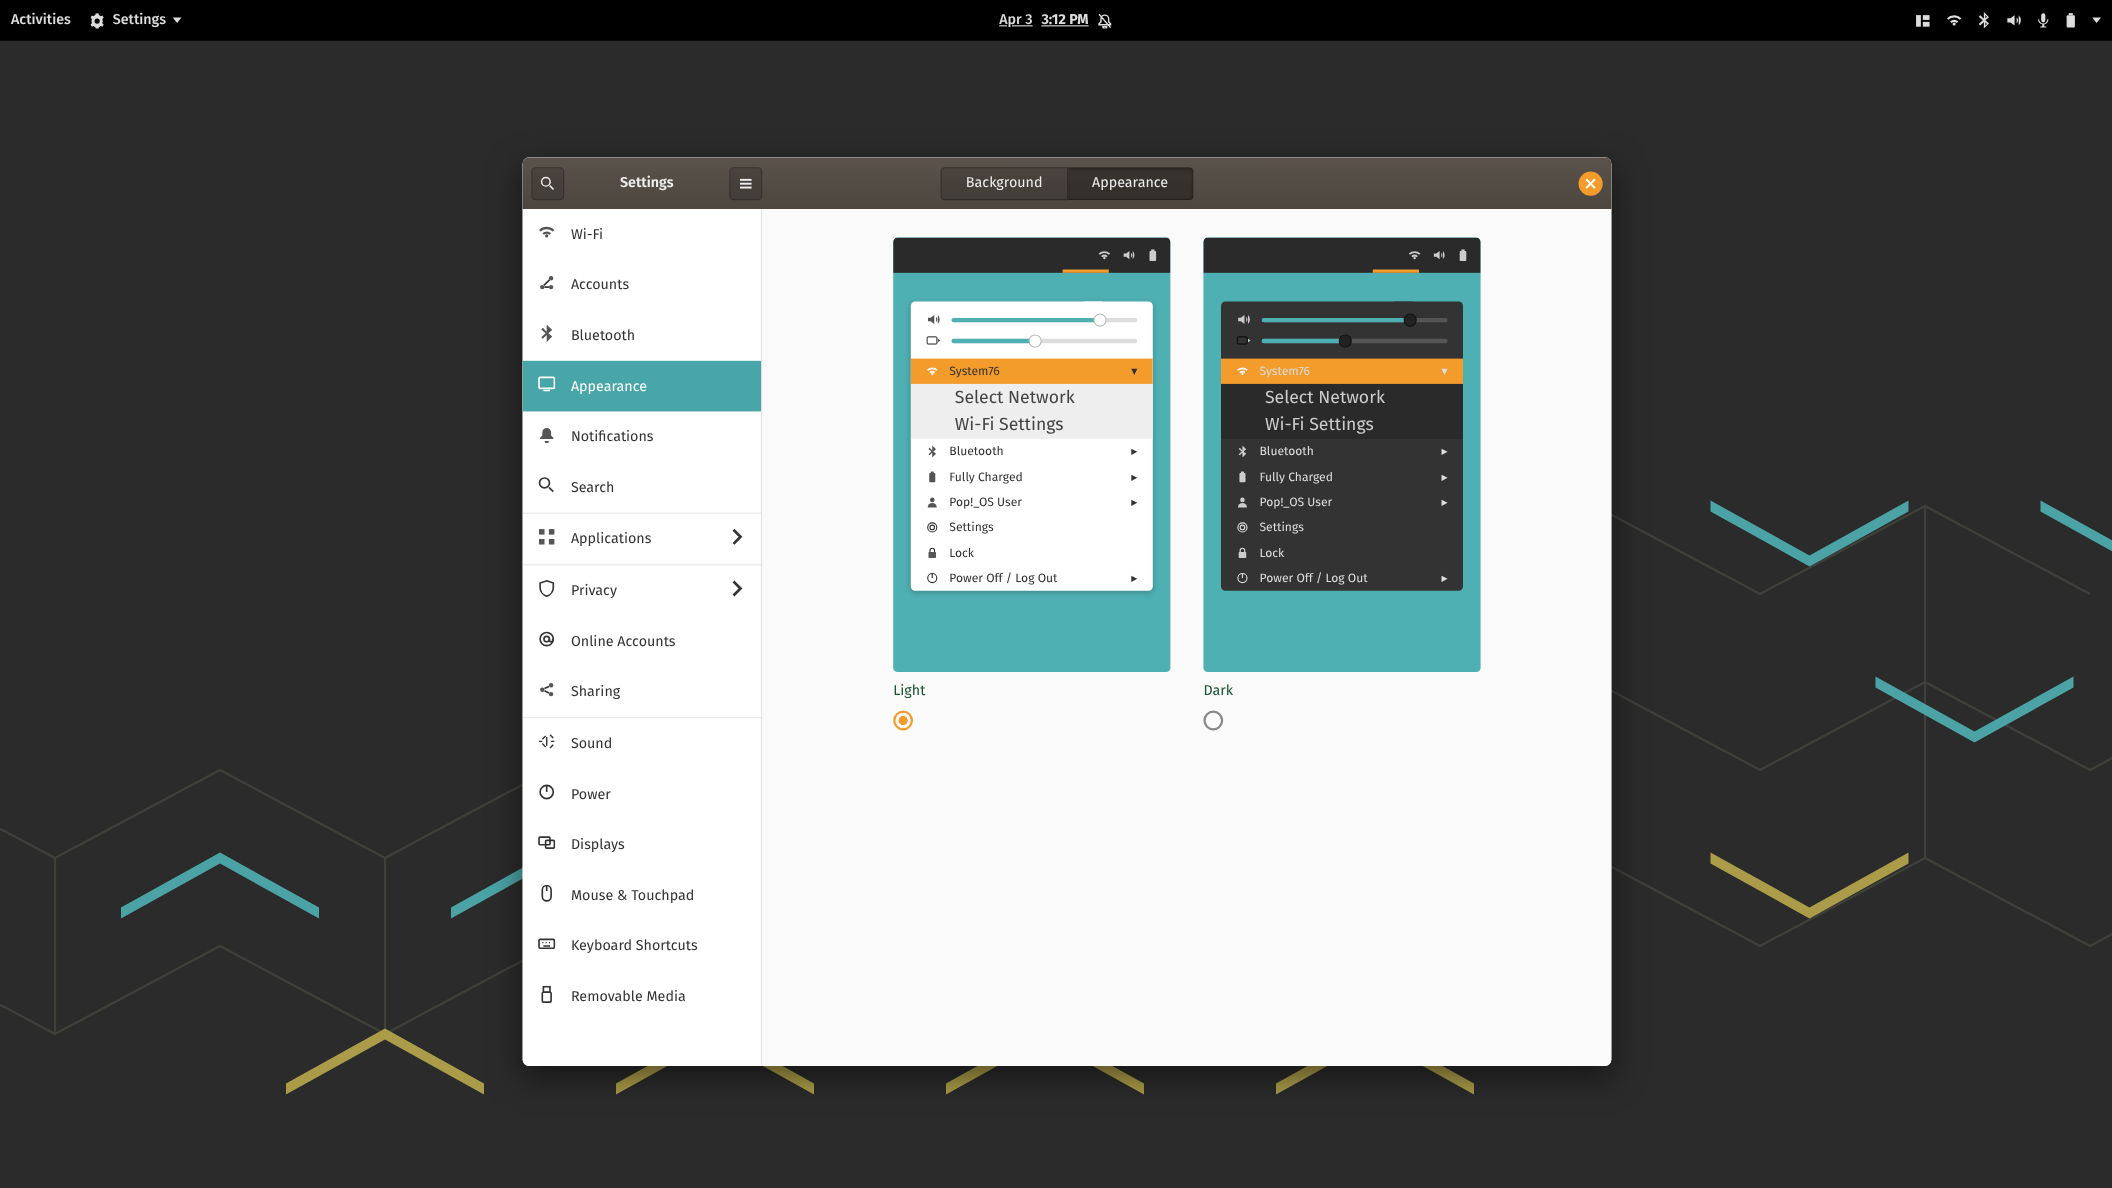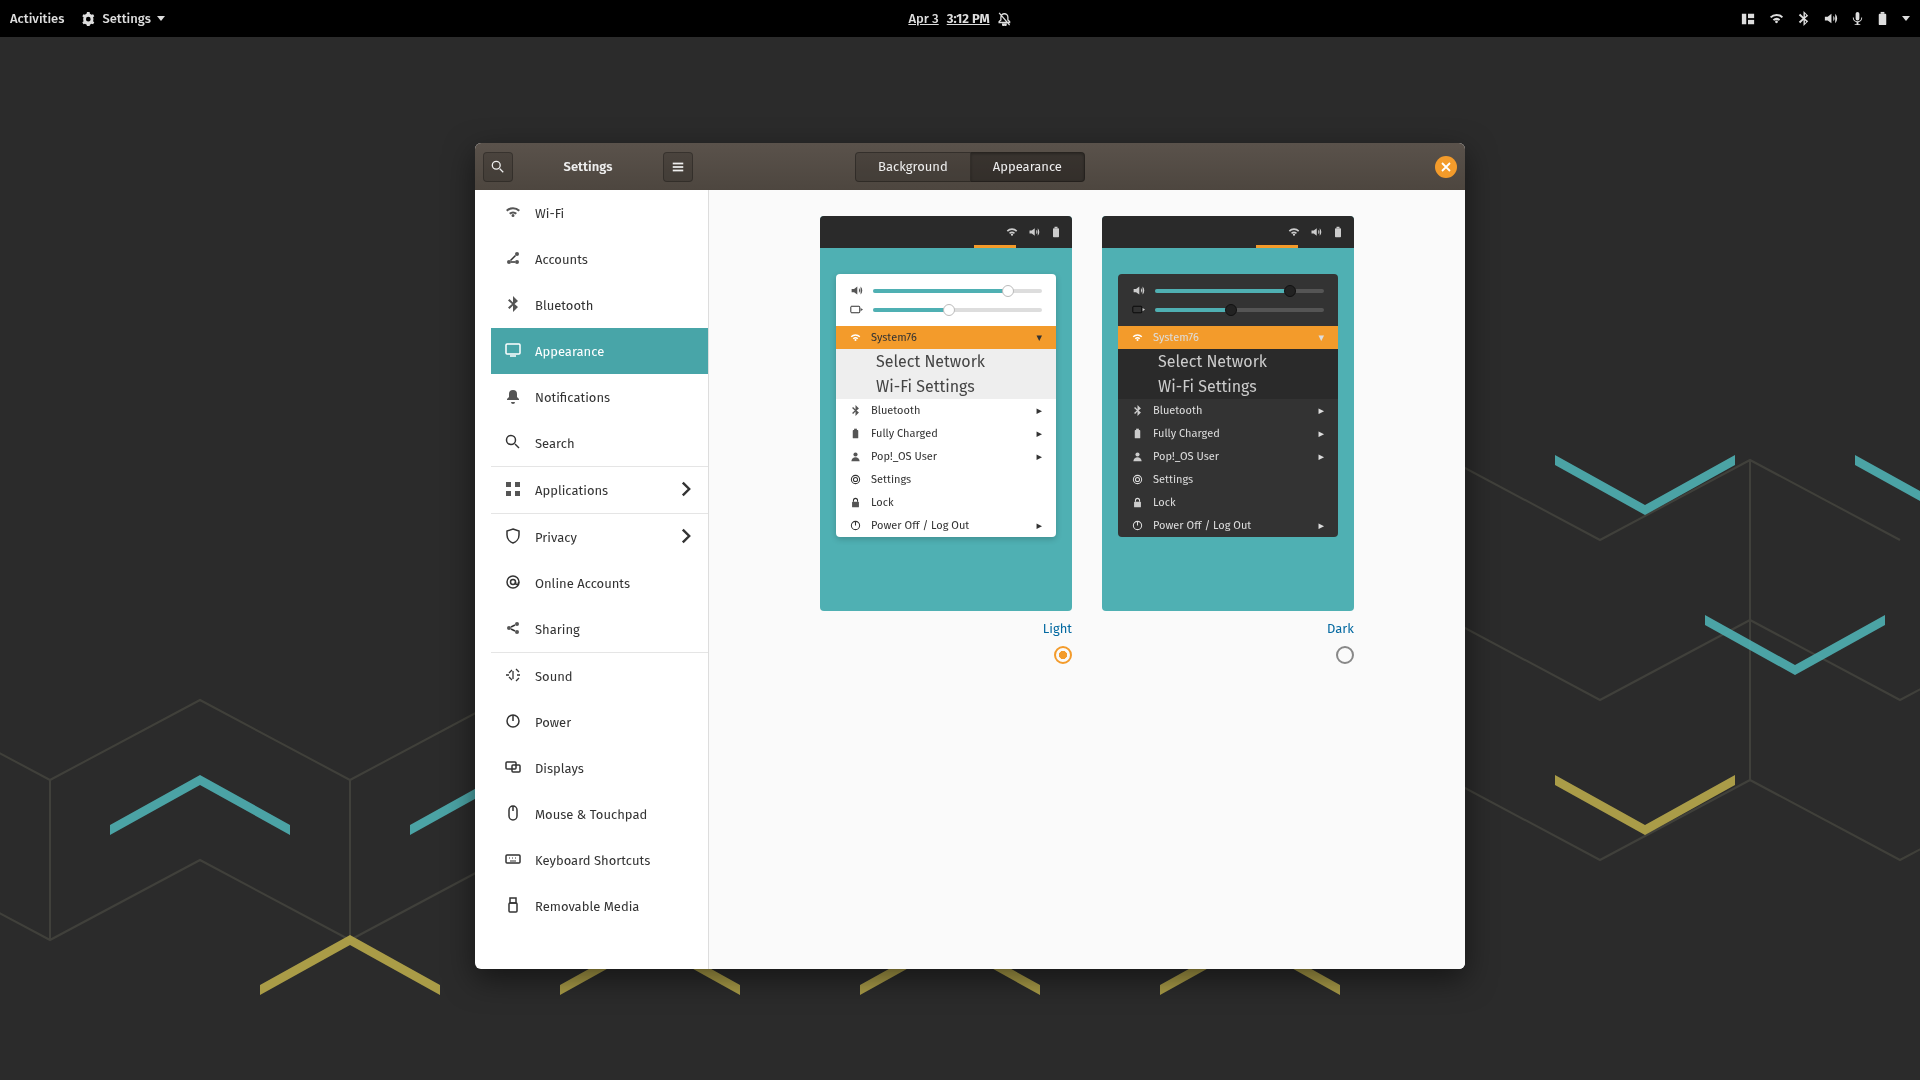--- a/index.html
+++ b/index.html
@@ -34,7 +34,7 @@
 .tb-right { width:210px; display:flex; justify-content:flex-end;}
 .close-btn { width: 22px; height: 22px; border-radius: 50%; background: #f39b2b; display: flex; align-items: center; justify-content: center; color: #fff; font-size: 11px; cursor:pointer;}
 
-.body { flex:1; display:flex; overflow:hidden;margin-left:16px;}
+.body { flex:1; display:flex; overflow:hidden;}
 .sidebar { width: 218px; border-right: 1px solid #ddd; overflow-y:auto; background:#fff;}
 .side-item { height: 46px; display: flex; align-items: center; padding: 0 14px; gap: 14px; font-size: 13px; color: #333; cursor:pointer; position:relative;}
 .side-item.active { background: #48a5a8; color: #fff; }

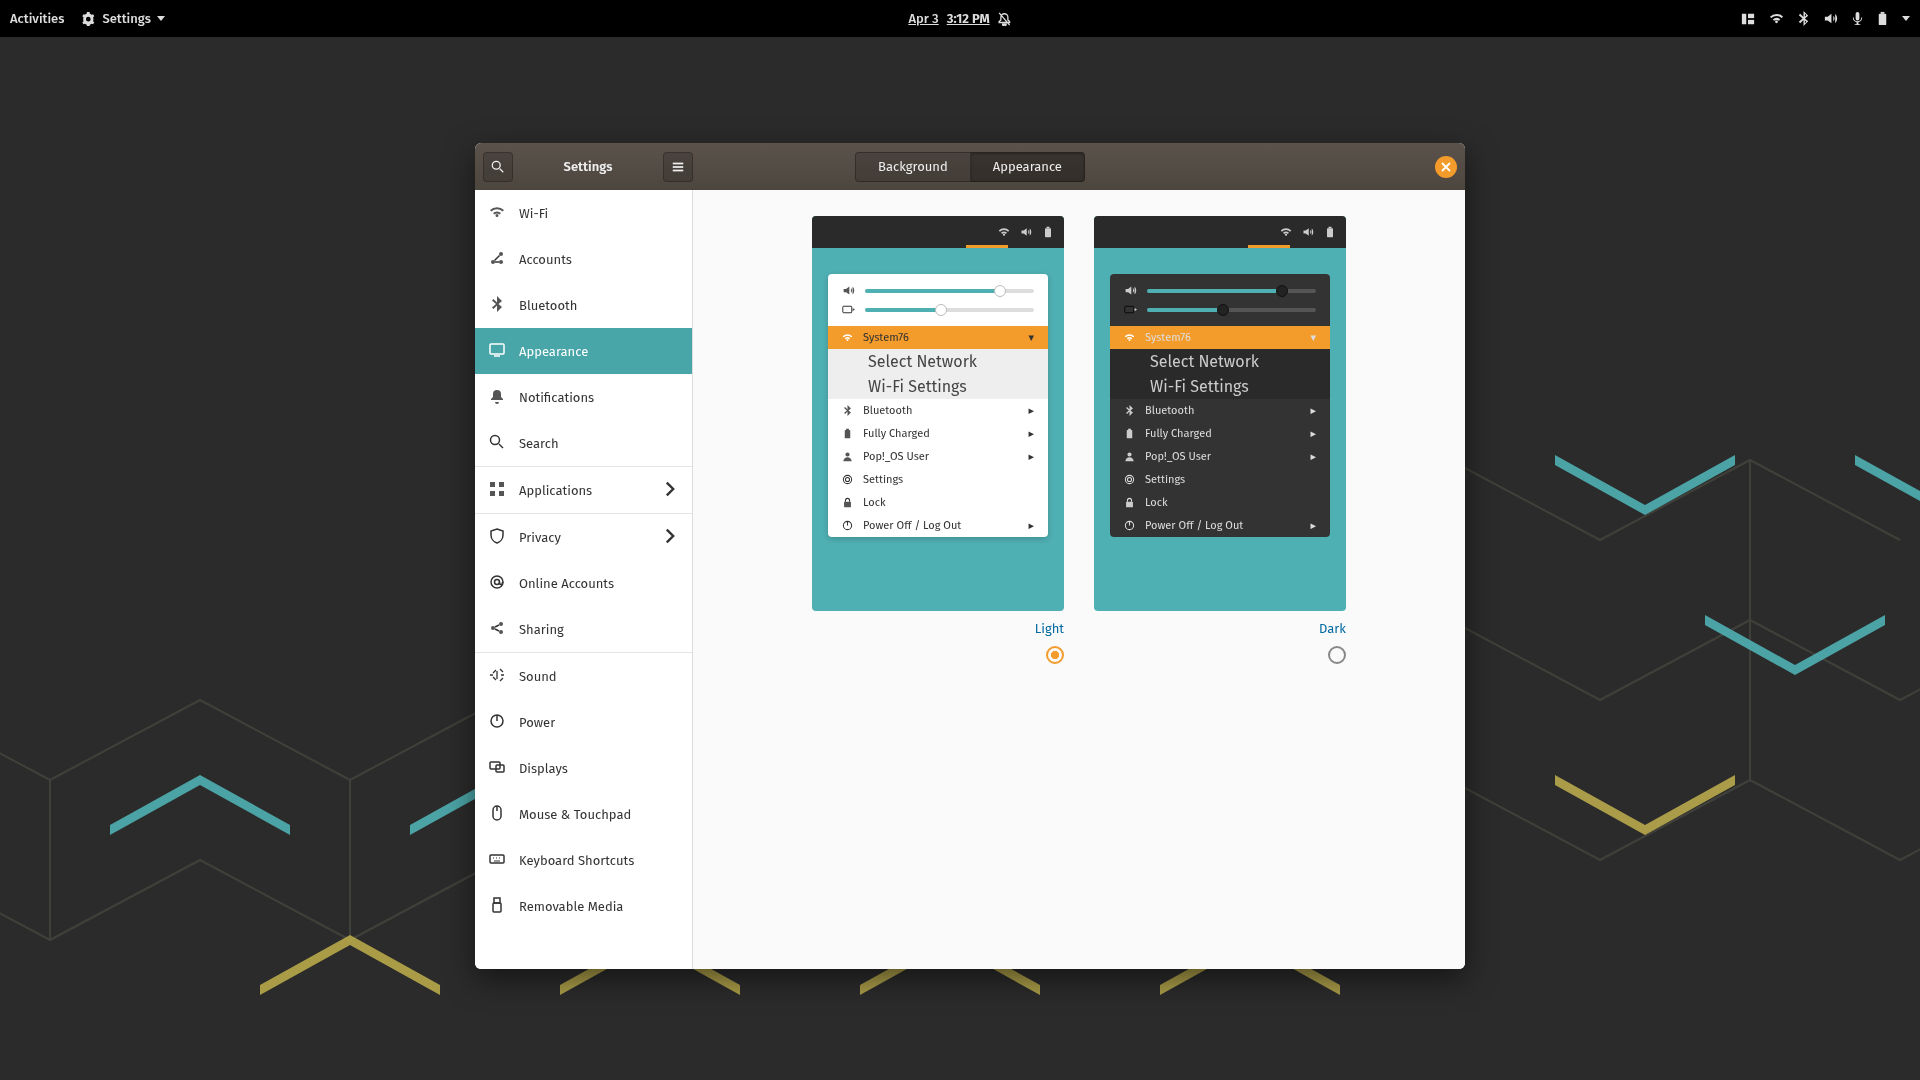--- a/index.html
+++ b/index.html
@@ -45,7 +45,7 @@
 
 .content { flex:1; background: #fafafa; padding: 26px; display:flex; flex-direction:column; align-items:center;}
 .themes-row { display:flex; gap:30px; }
-.theme-opt { display:flex; flex-direction:column; align-items:flex-end; gap:10px;}
+.theme-opt { display:flex; flex-direction:column; align-items:flex-start; gap:10px;}
 .preview { width: 252px; height: 395px; border-radius: 4px; overflow:hidden;}
 .preview.light { background:#4fb0b3; }
 .preview.dark  { background:#4fb0b3; }

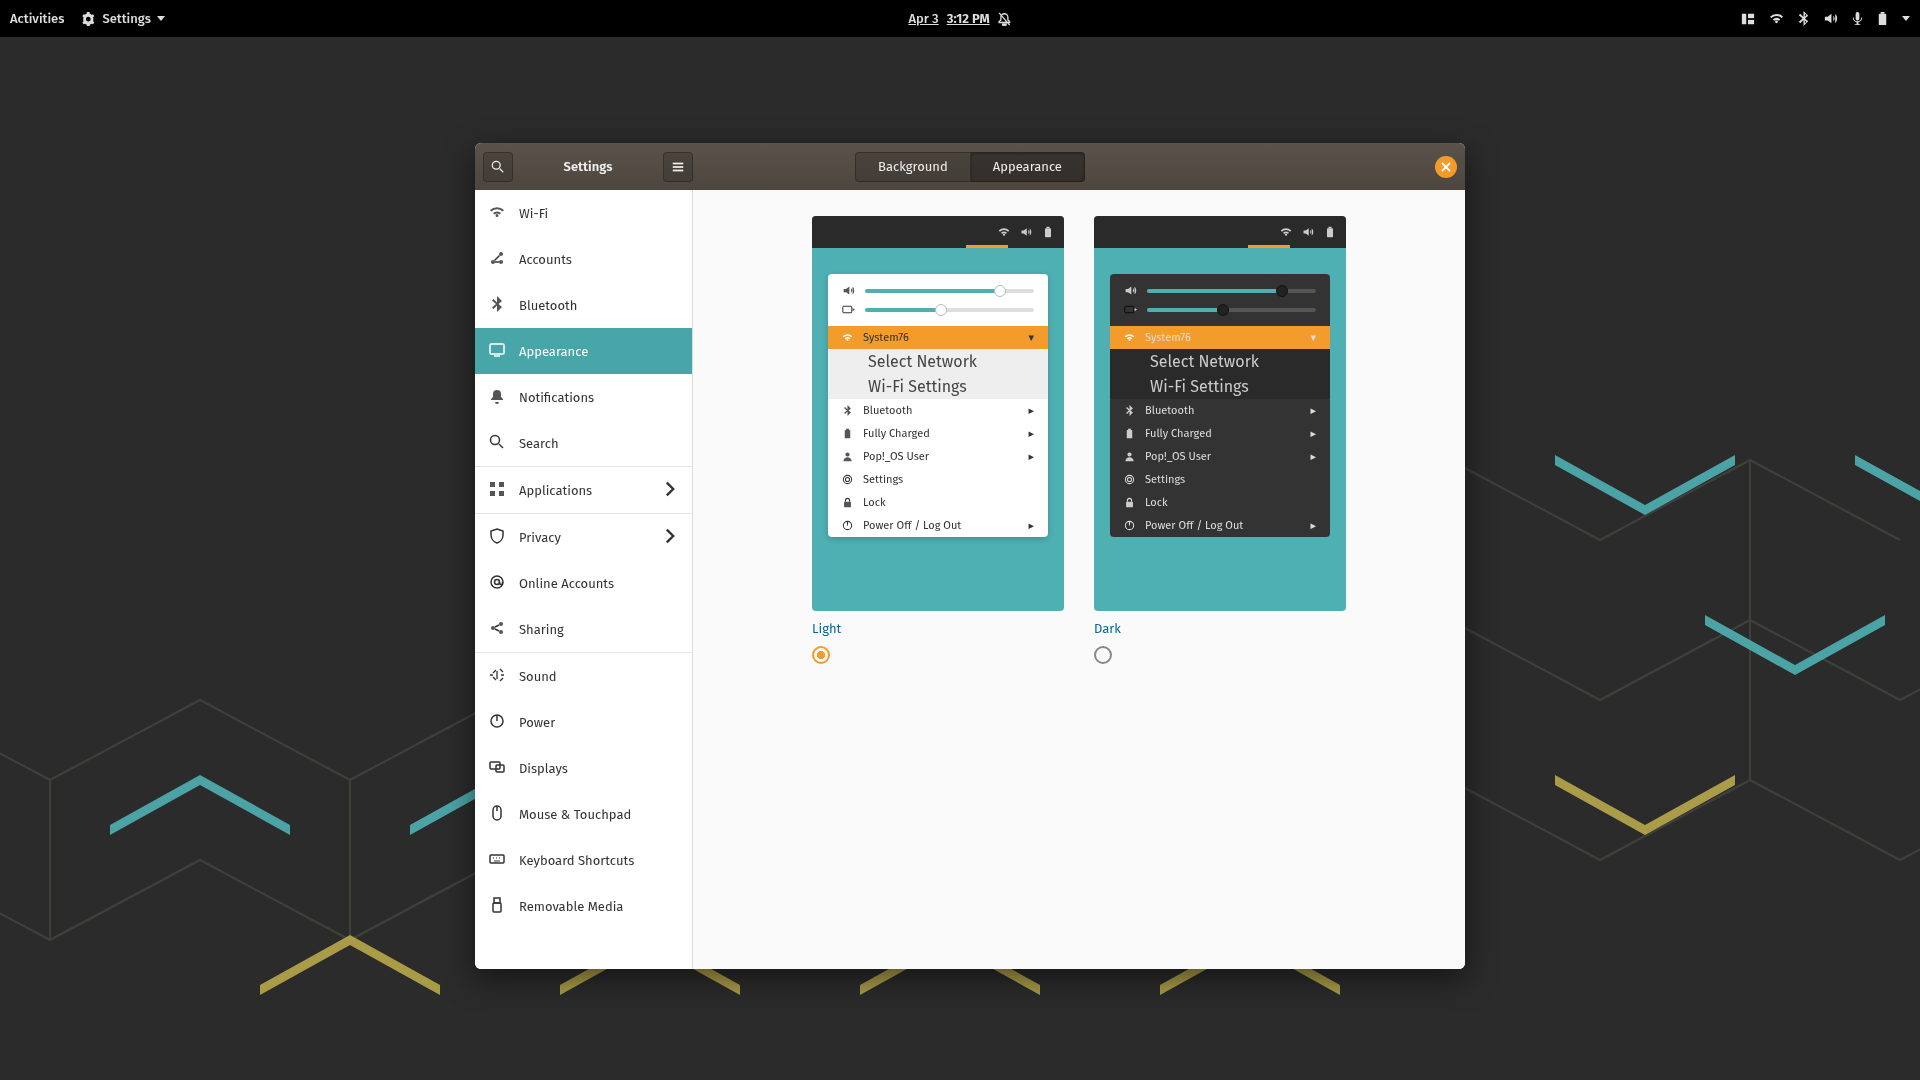--- a/index.html
+++ b/index.html
@@ -83,7 +83,7 @@
 .light .sub-item { color:#444;}
 .dark  .sub-item { color:#ccc;}
 
-.theme-label { font-size:13px; color:#0369a1;}
+.theme-label { font-size:13px; color:#14532d;}
 .radio { width:18px; height:18px; border-radius:50%; border:2px solid #888; display:flex; align-items:center; justify-content:center; cursor:pointer;}
 .radio.selected { border-color:#f39b2b; background:radial-gradient(#f39b2b 40%, transparent 44%);}
 

